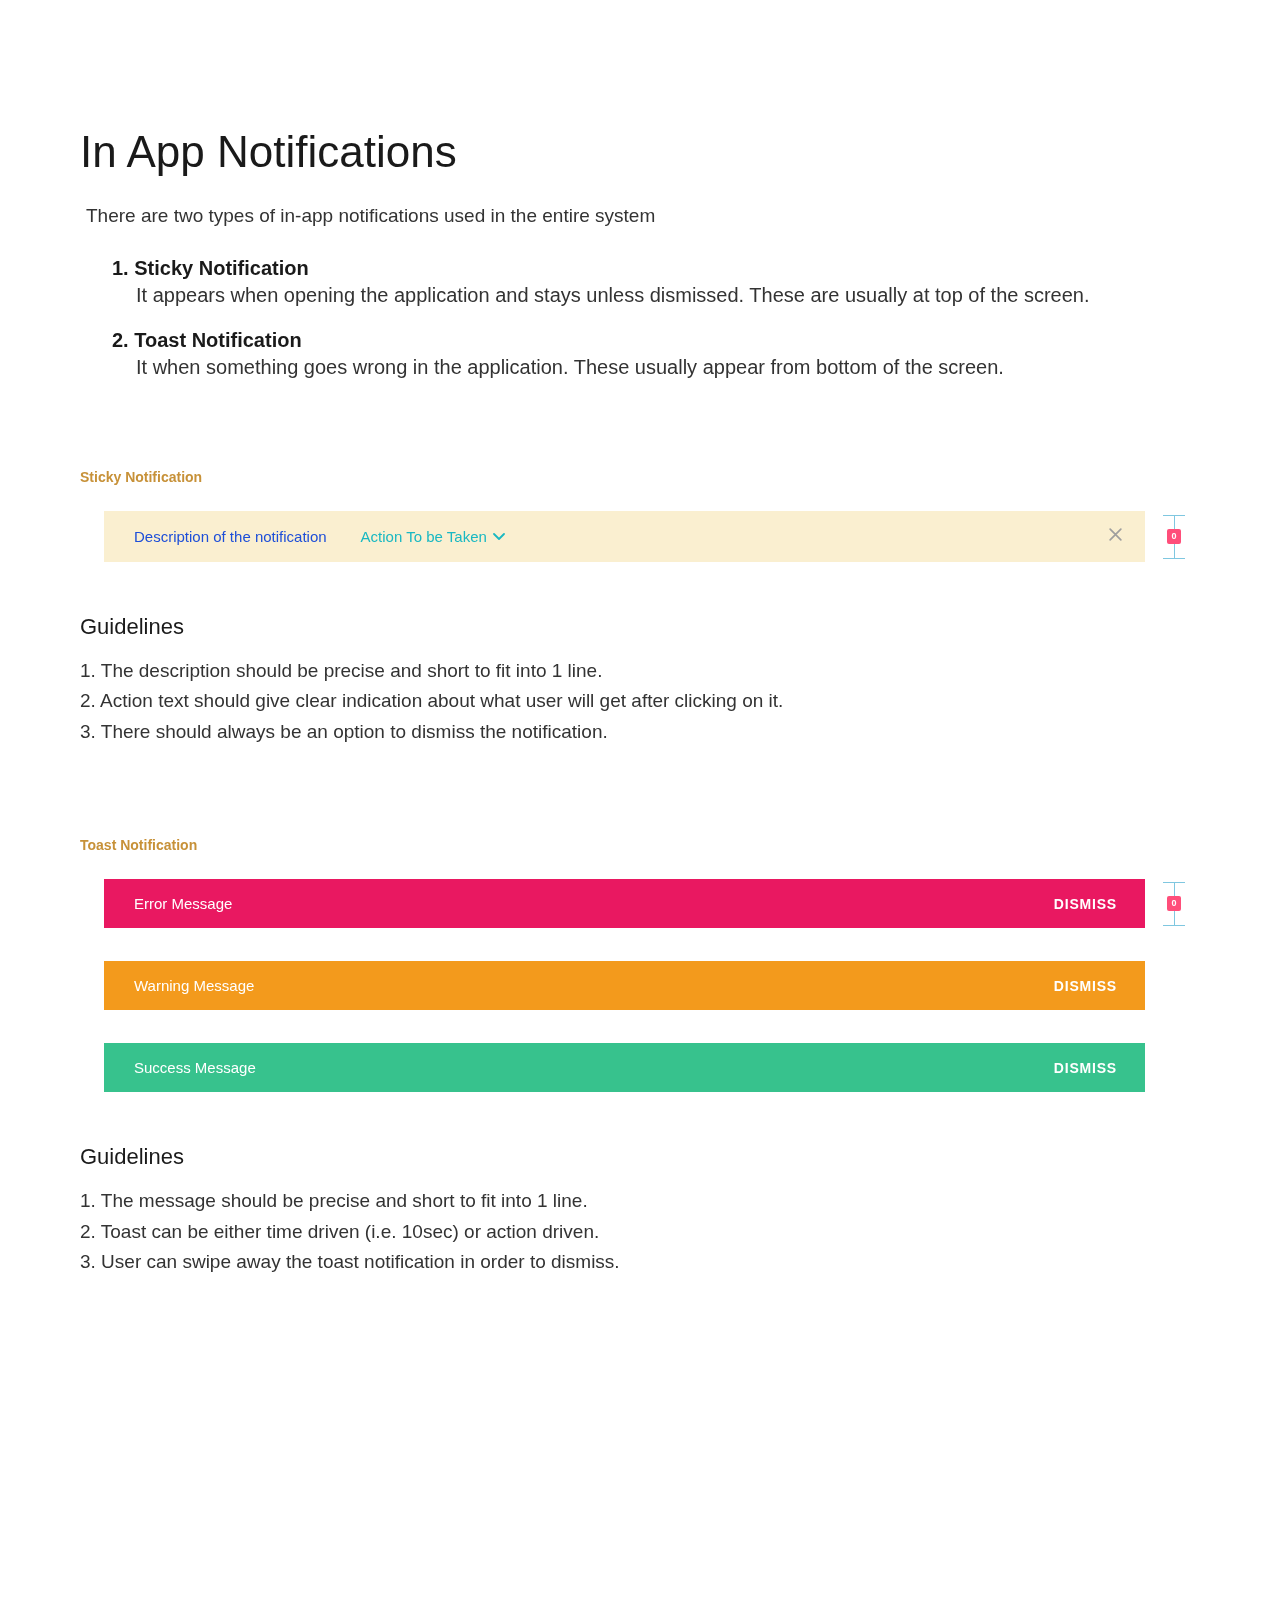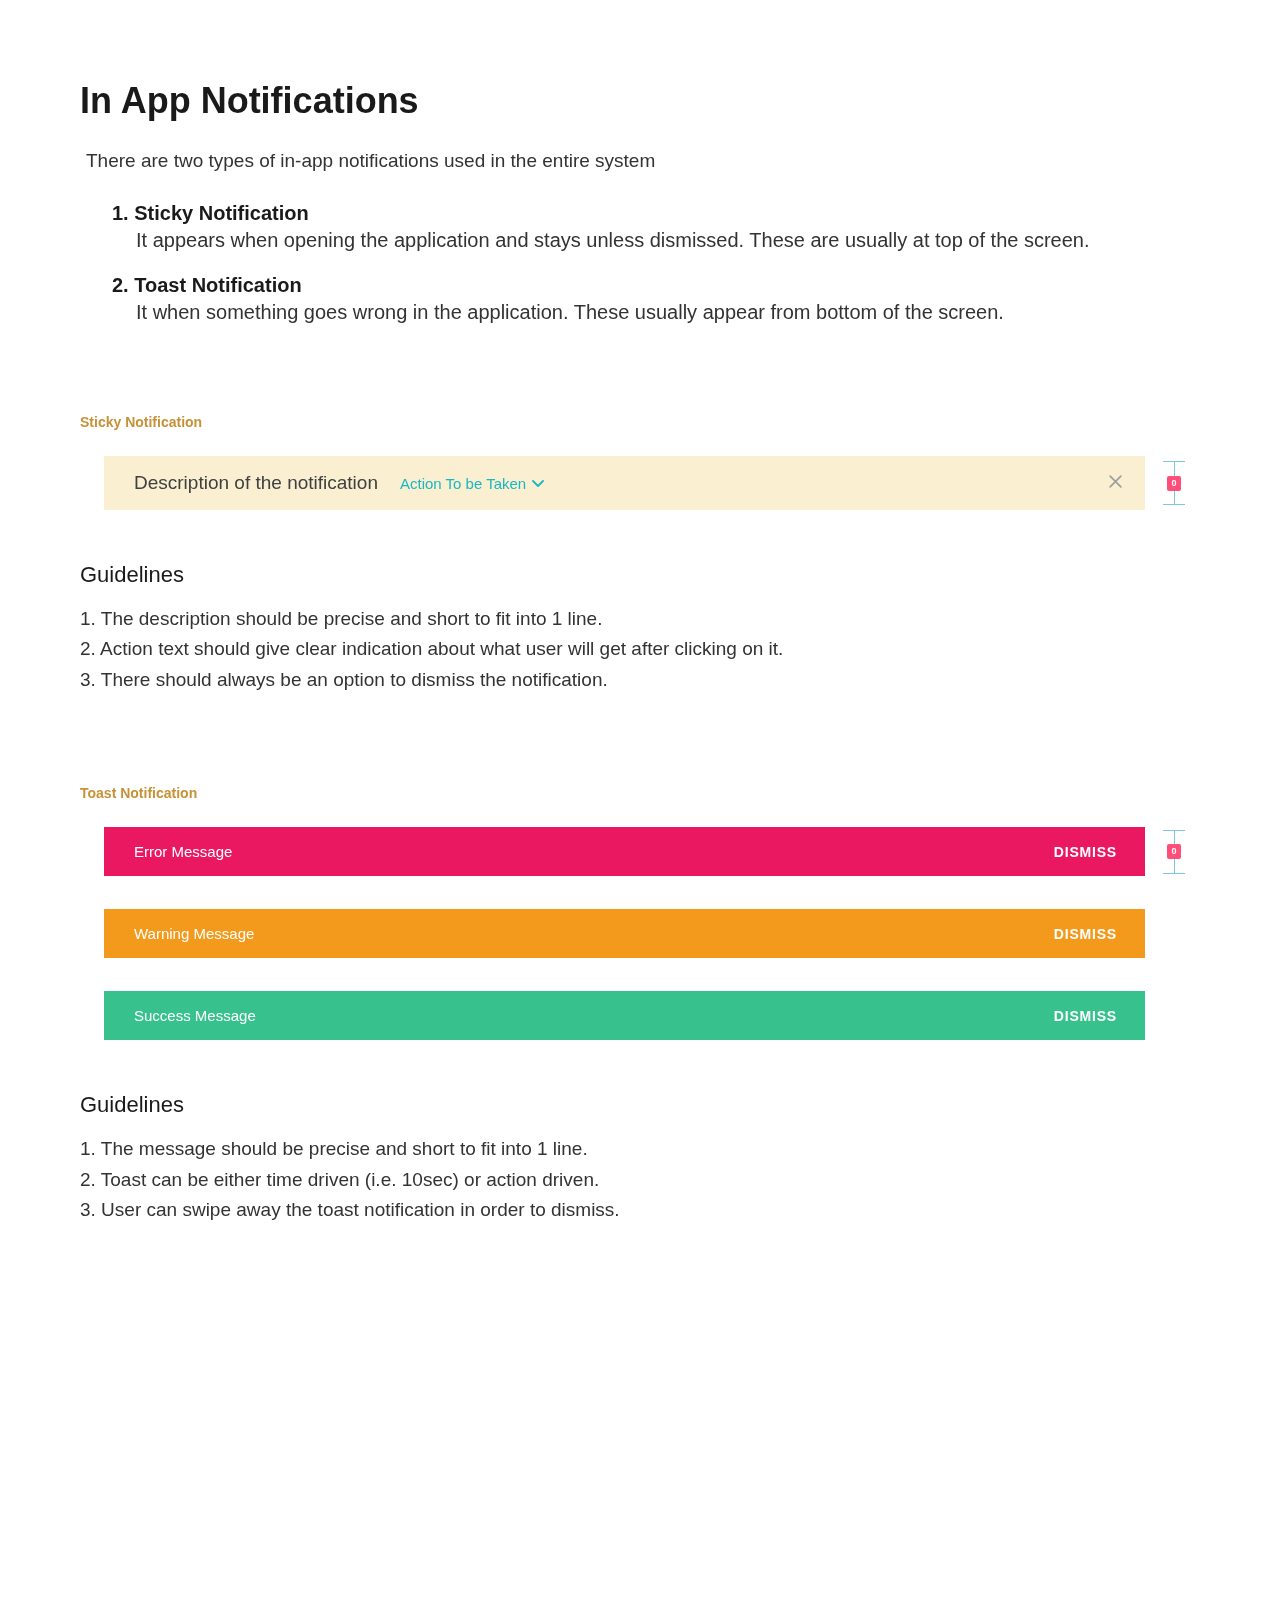--- a/index.html
+++ b/index.html
@@ -11,9 +11,10 @@
       color: #1a1a1a;
     }
     h1 {
-      font-size: 36px;
-      font-weight: 700;
+      font-size: 44px;
+      font-weight: 400;
       margin-bottom: 28px;
+      margin-top: 47px;
     }
     .intro {
       font-size: 19px;

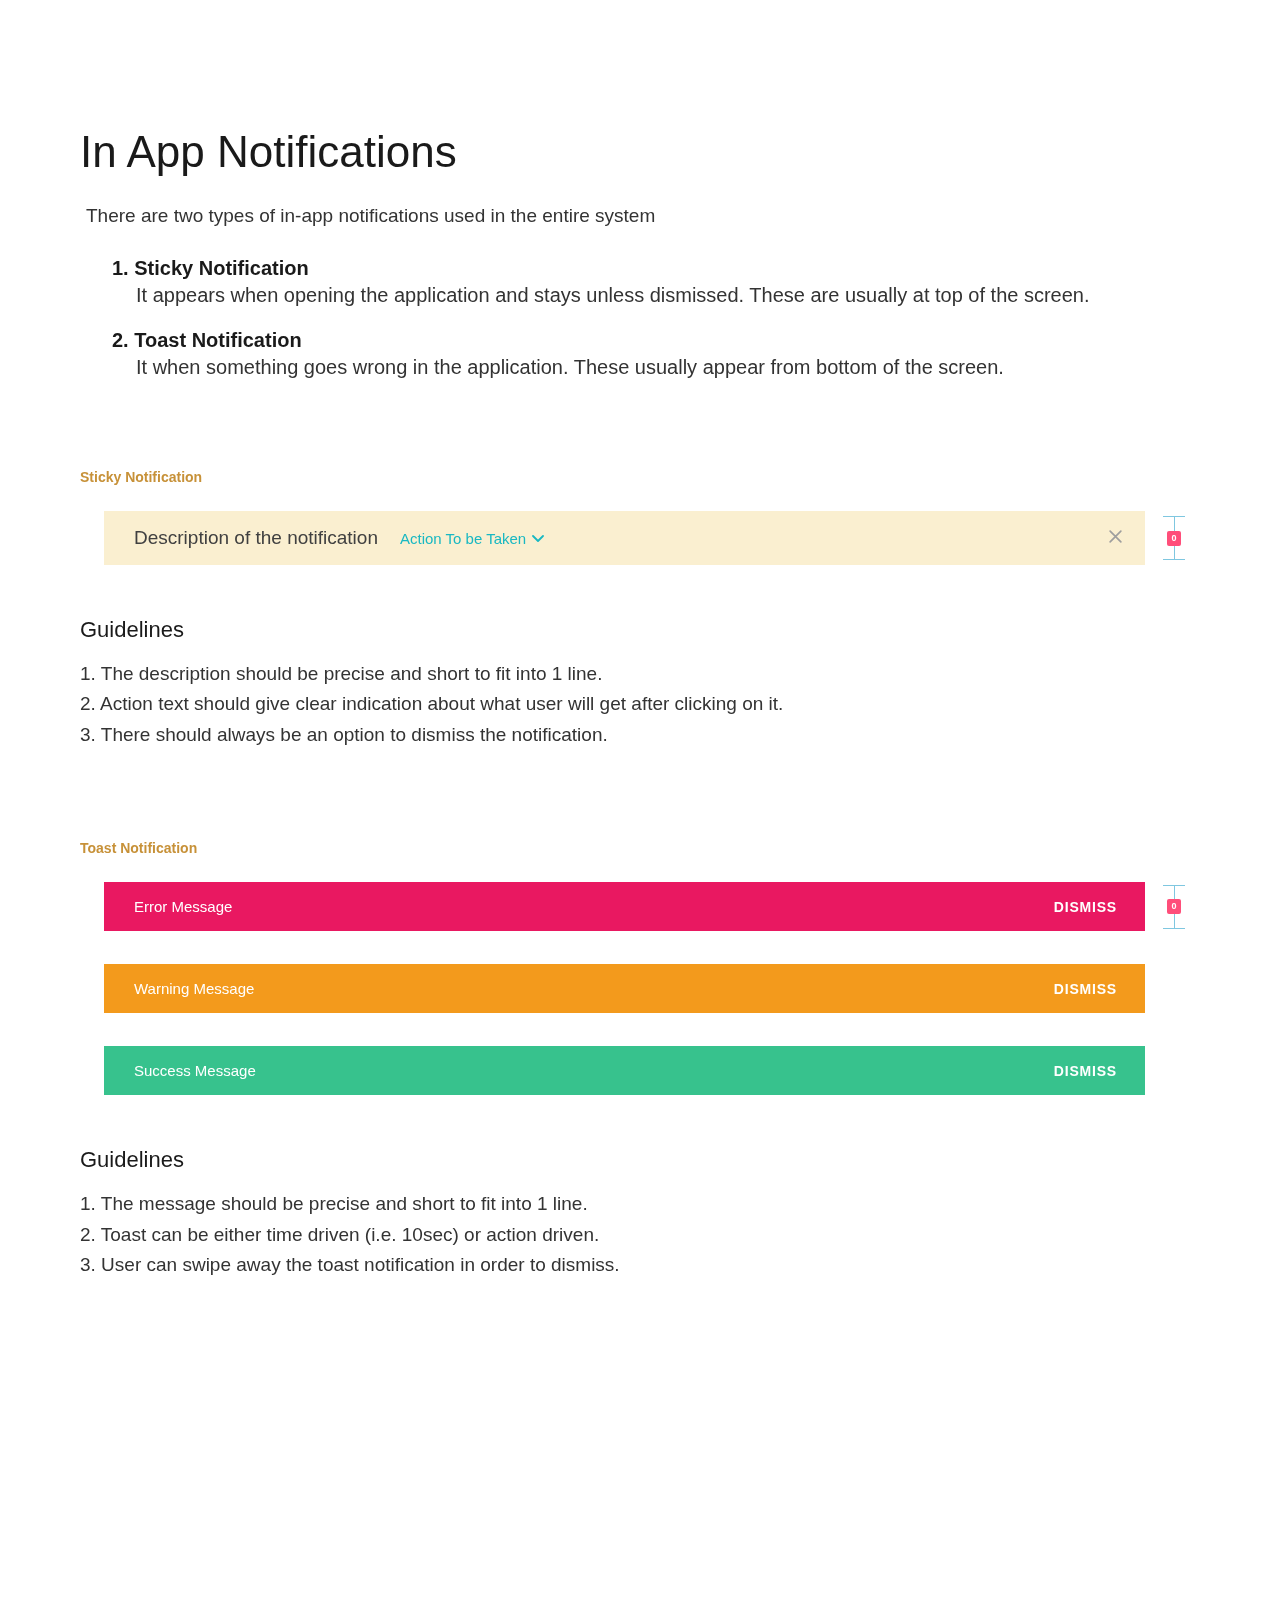--- a/index.html
+++ b/index.html
@@ -57,9 +57,9 @@
       margin-left: 24px;
     }
     .sticky-desc {
-      font-size: 19px;
-      color: #404040;
-      margin-right: 22px;
+      font-size: 15px;
+      color: #1d4ed8;
+      margin-right: 34px;
     }
     .sticky-action {
       font-size: 15px;

